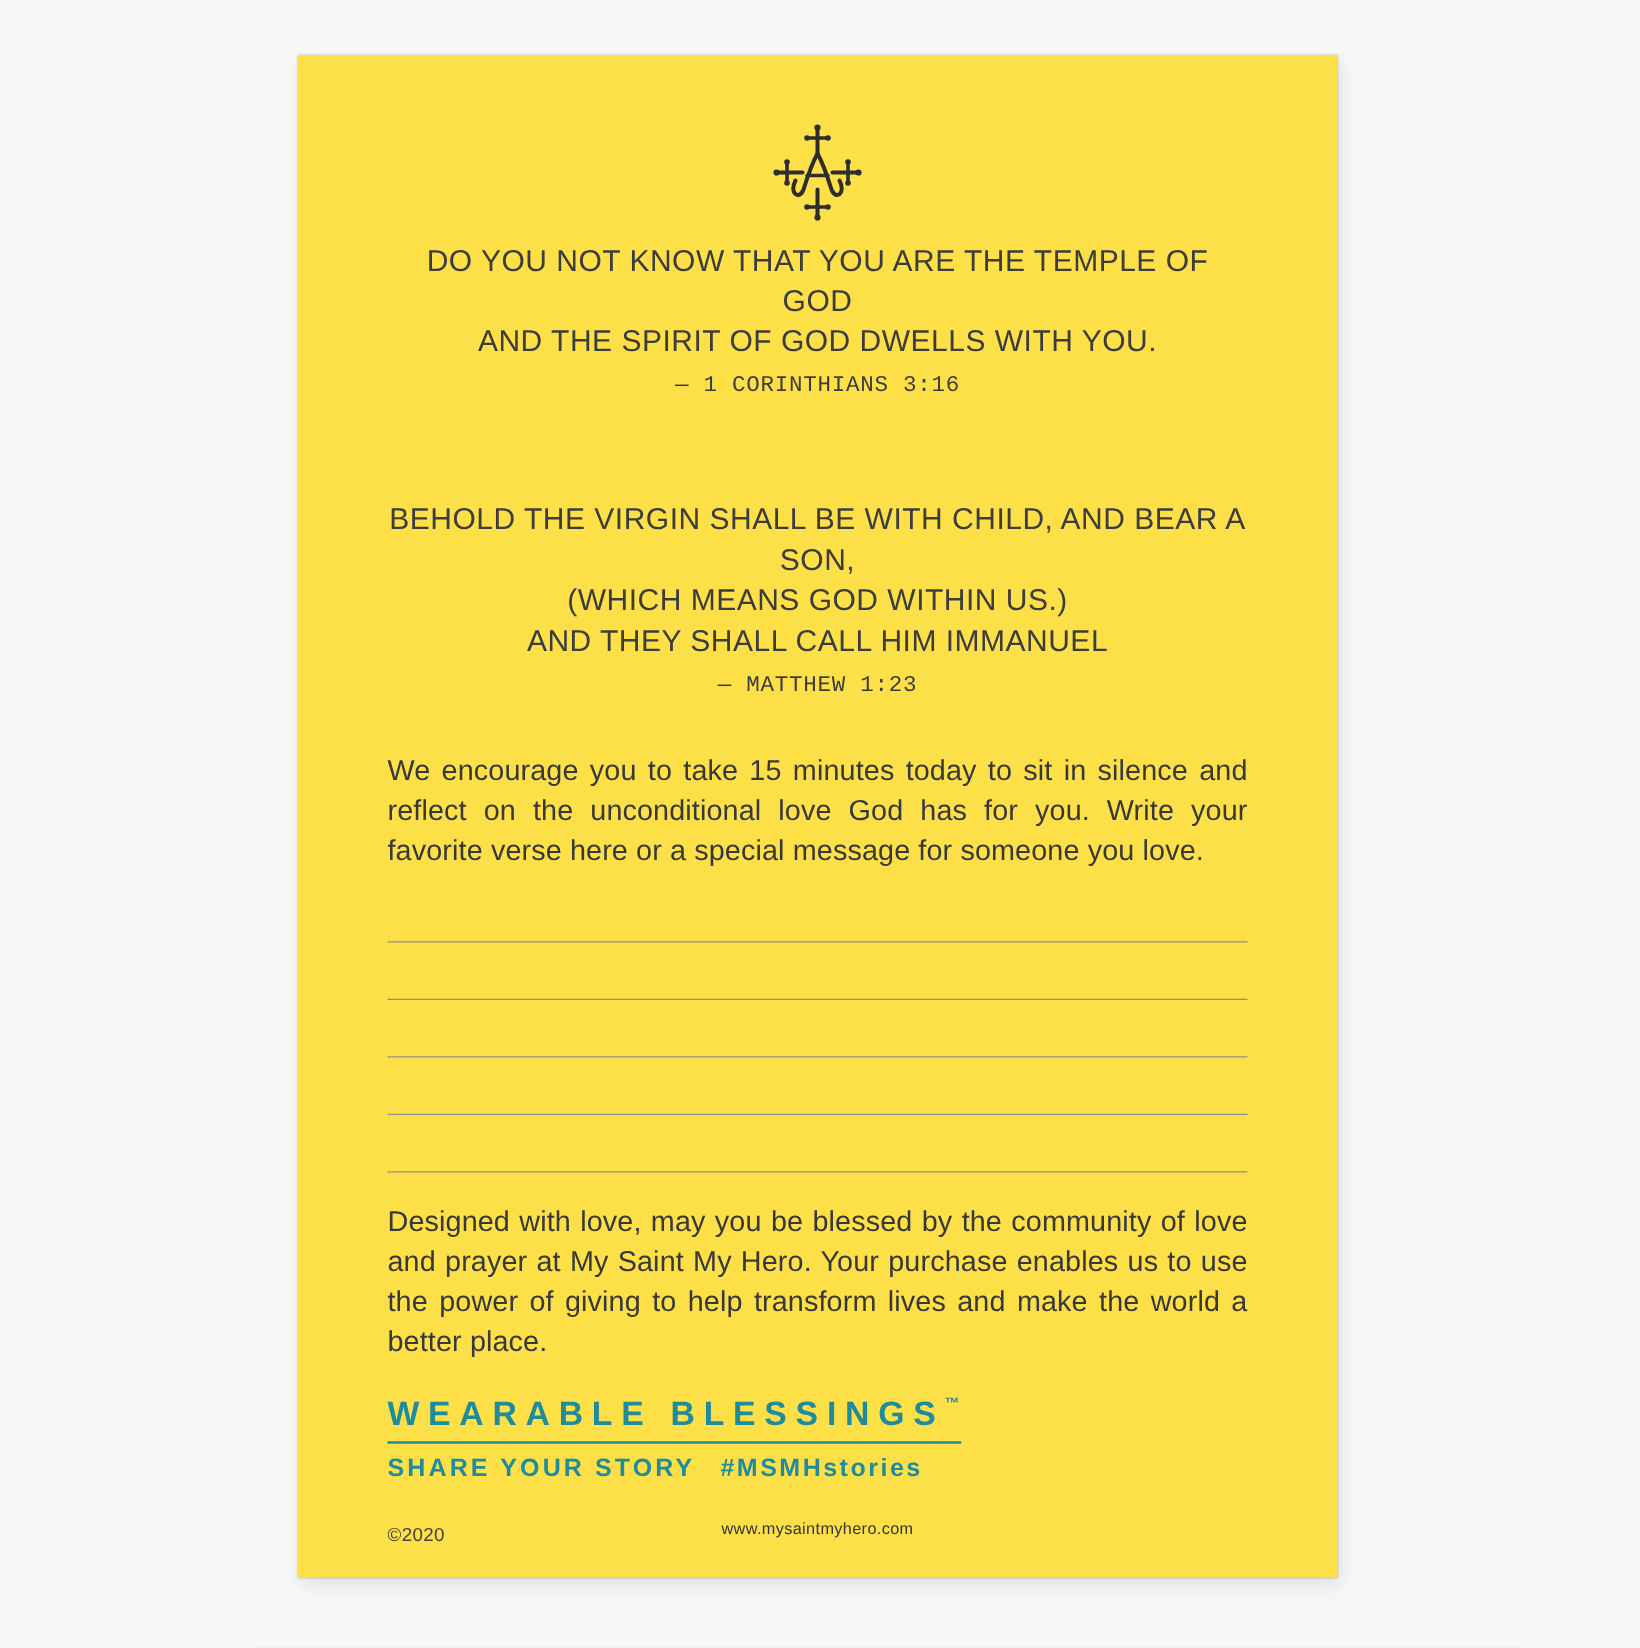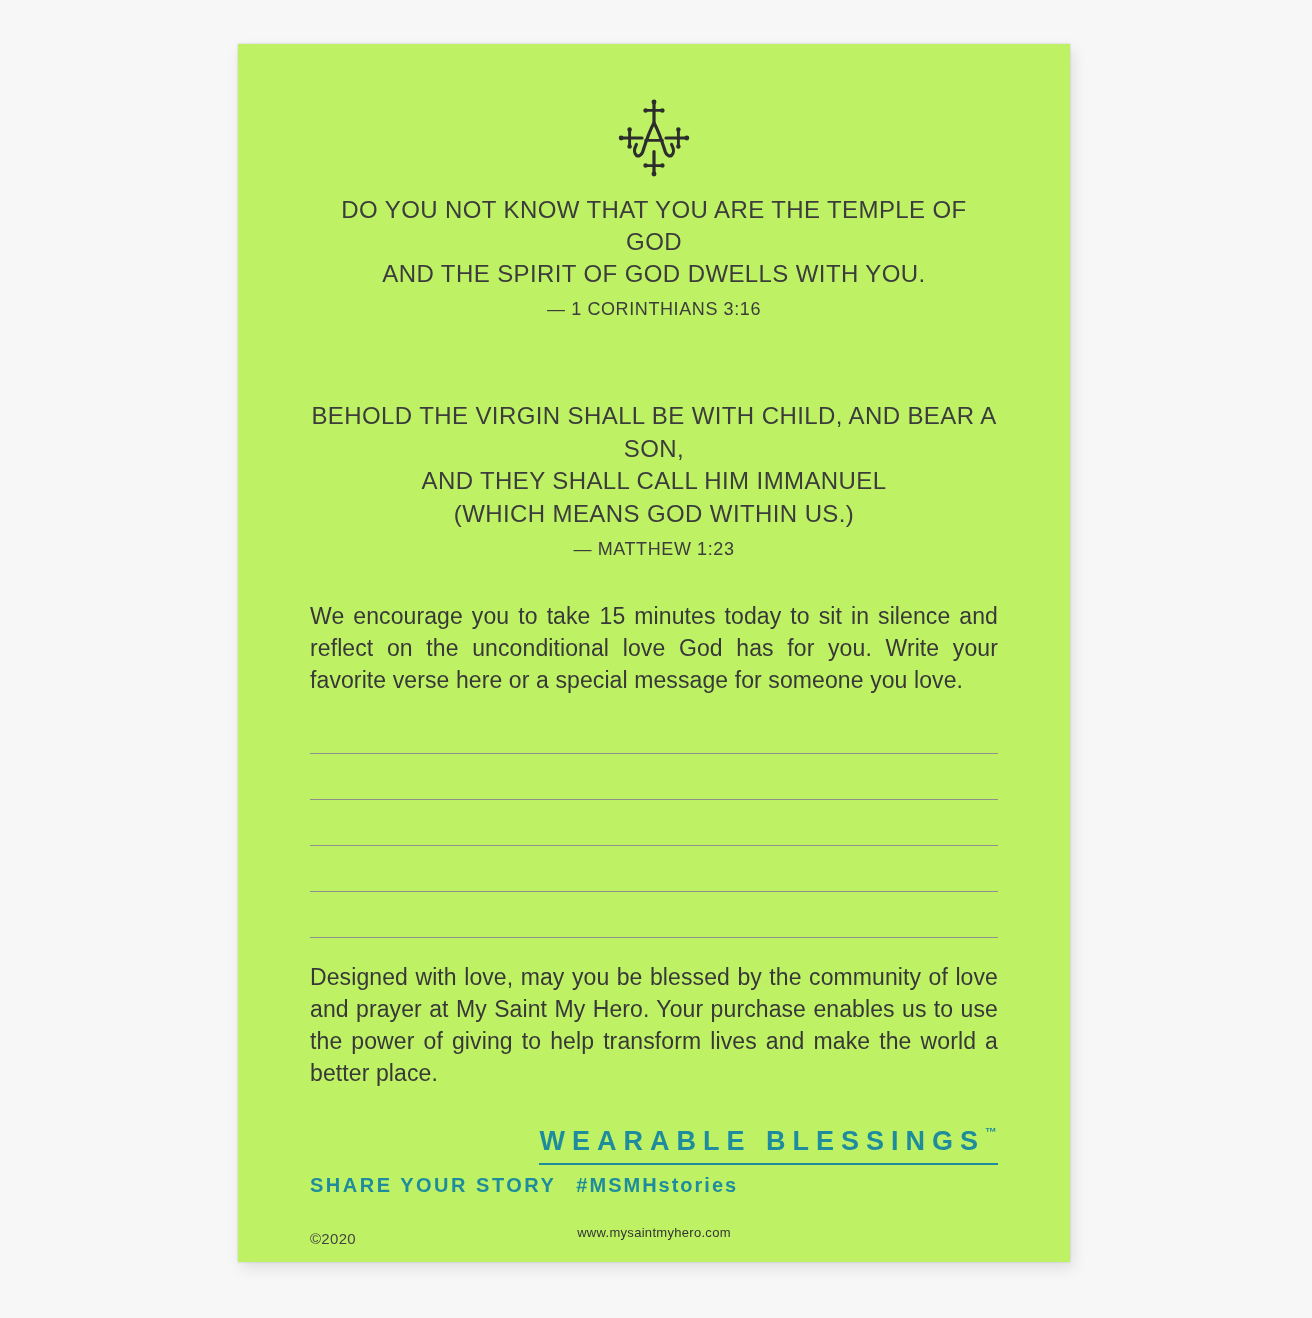--- a/index.html
+++ b/index.html
@@ -21,7 +21,7 @@
     top: 44px;
     width: 832px;
     height: 1218px;
-    background: #bef264;
+    background: #fde047;
     box-shadow: 0 0 2px rgba(0,0,0,0.18), 3px 6px 14px rgba(0,0,0,0.10);
     box-sizing: border-box;
     padding: 0 72px;

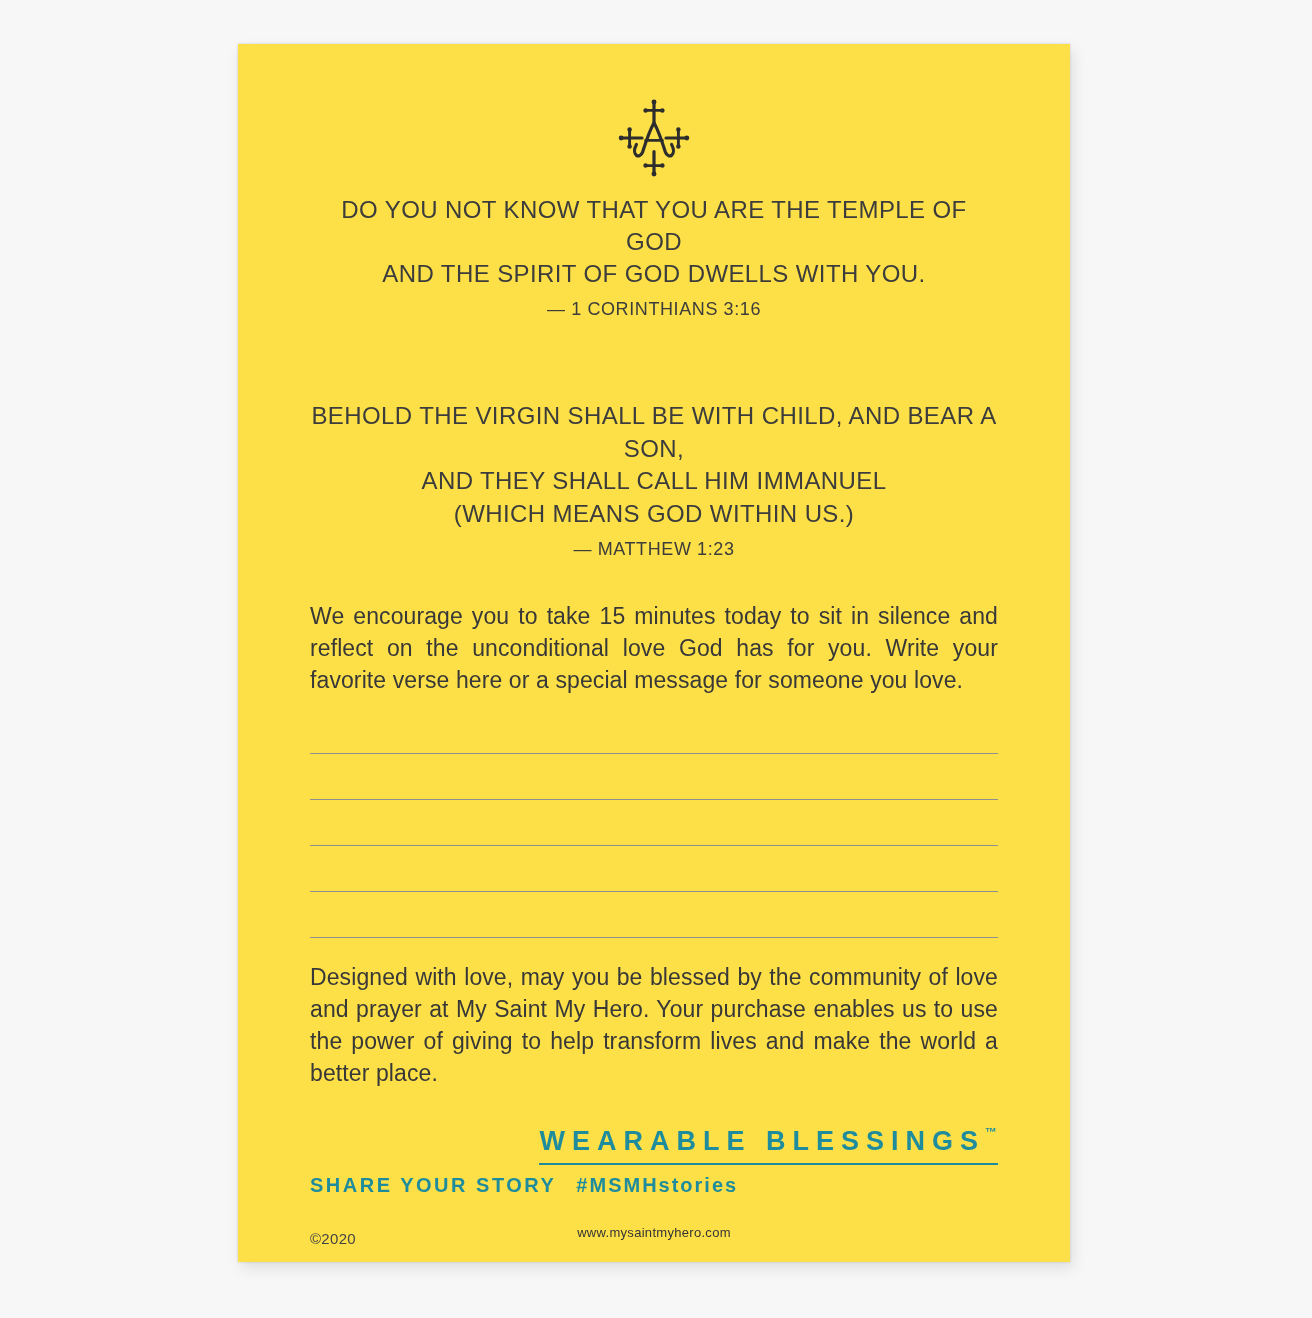--- a/index.html
+++ b/index.html
@@ -49,6 +49,7 @@
     letter-spacing: 0.6px;
     color: #3c3c3c;
     margin-top: 6px;
+    font-family: Liberation Mono, monospace;
   }
   .paragraph {
     font-size: 23px;

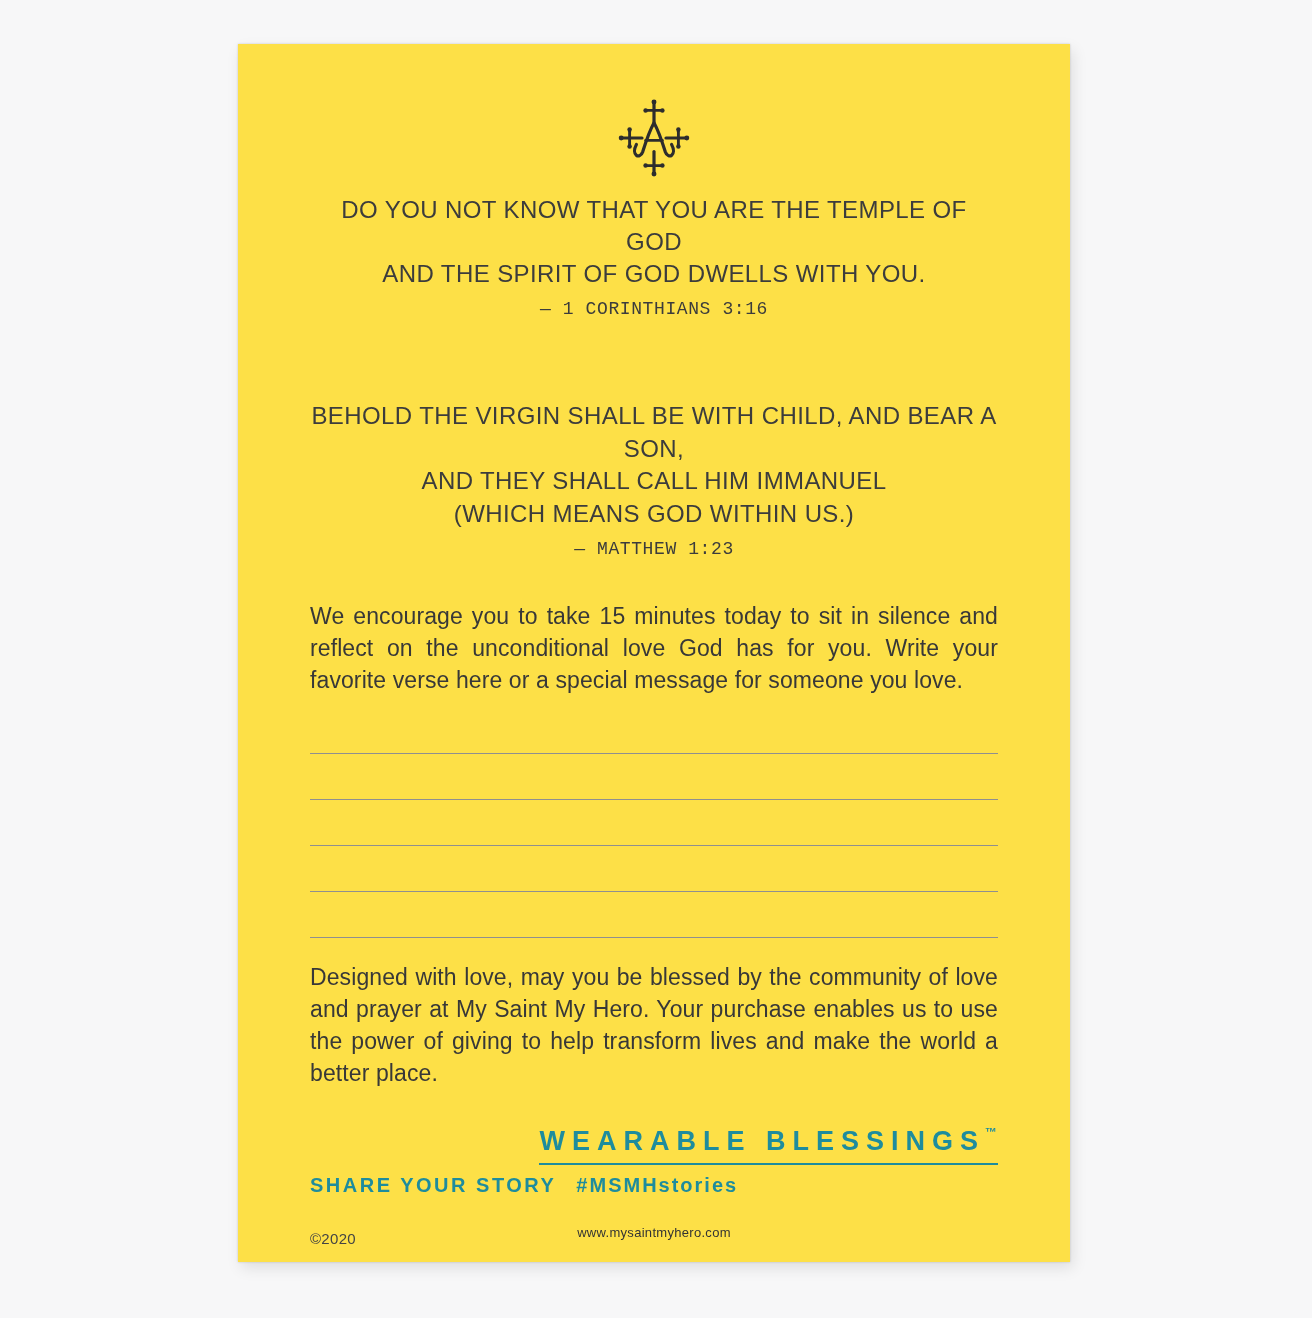--- a/index.html
+++ b/index.html
@@ -160,8 +160,8 @@
 
     <div class="scripture scripture-2">
       <div>BEHOLD THE VIRGIN SHALL BE WITH CHILD, AND BEAR A SON,</div>
+      <div>(WHICH MEANS GOD WITHIN US.)</div>
       <div>AND THEY SHALL CALL HIM IMMANUEL</div>
-      <div>(WHICH MEANS GOD WITHIN US.)</div>
     </div>
     <div class="citation">— MATTHEW 1:23</div>
 

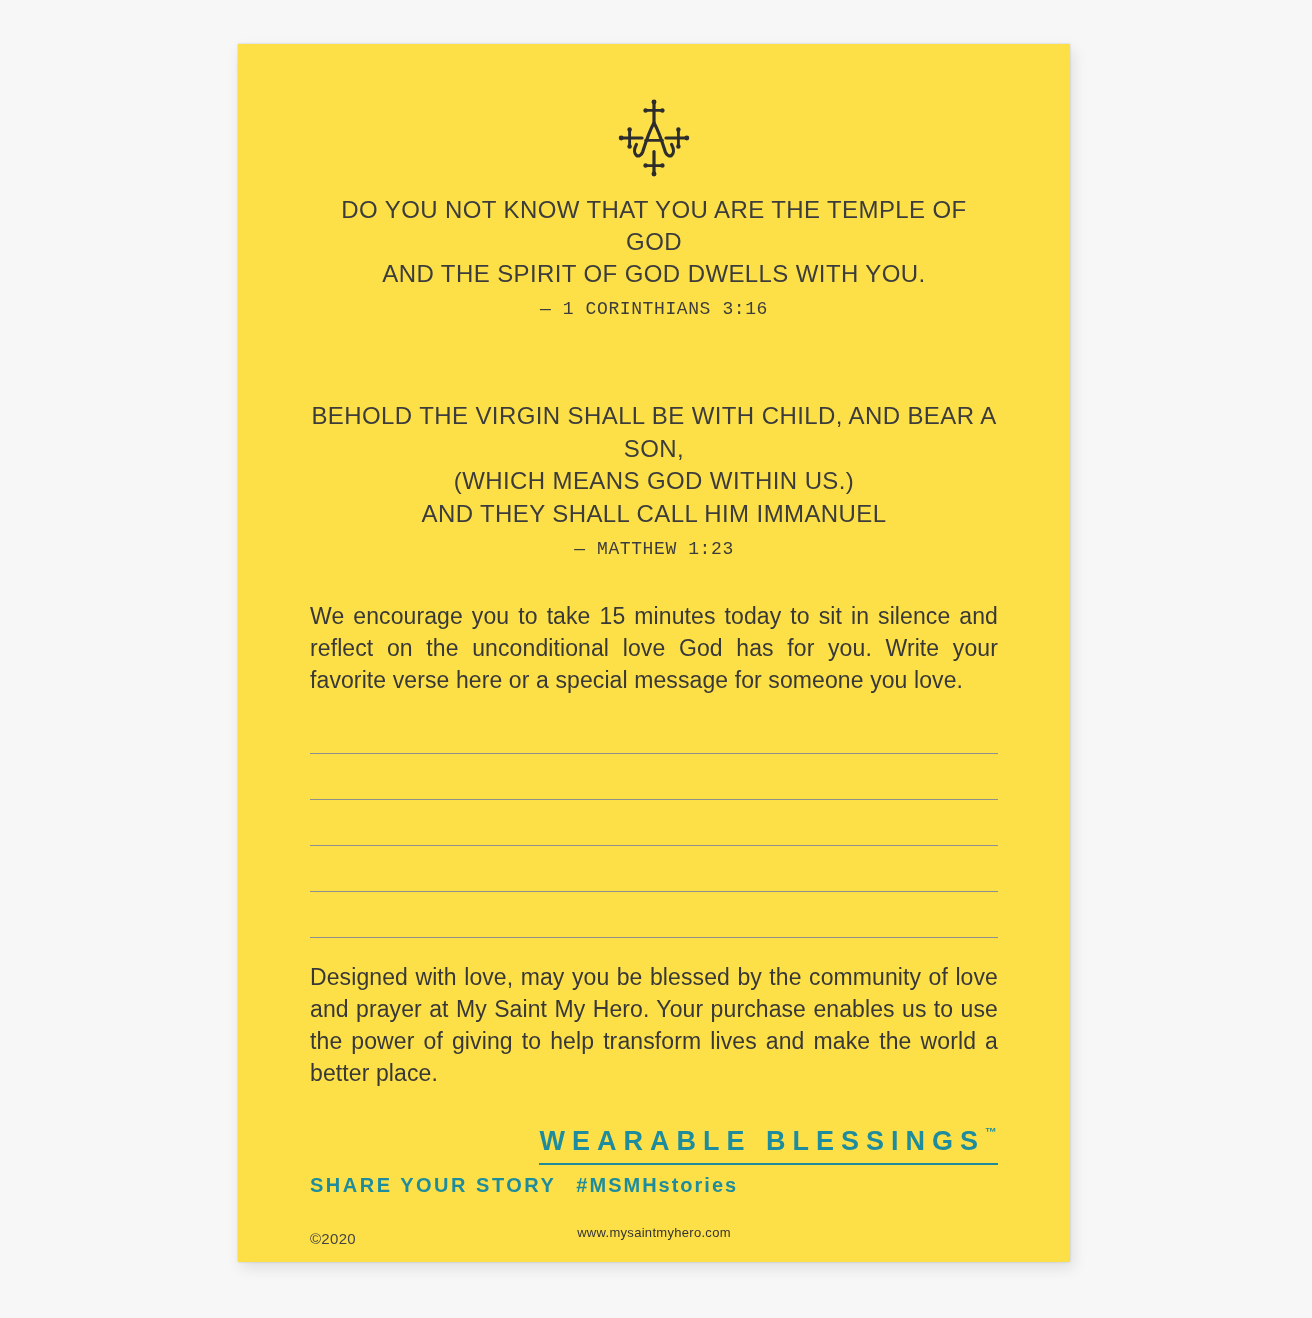--- a/index.html
+++ b/index.html
@@ -67,8 +67,8 @@
   }
   .rule:first-child { height: 34px; }
   .brand-block {
-    text-align: right;
-    margin-top: 36px;
+    text-align: left;
+    margin-top: 26px;
   }
   .brand-name-wrap {
     display: inline-block;

